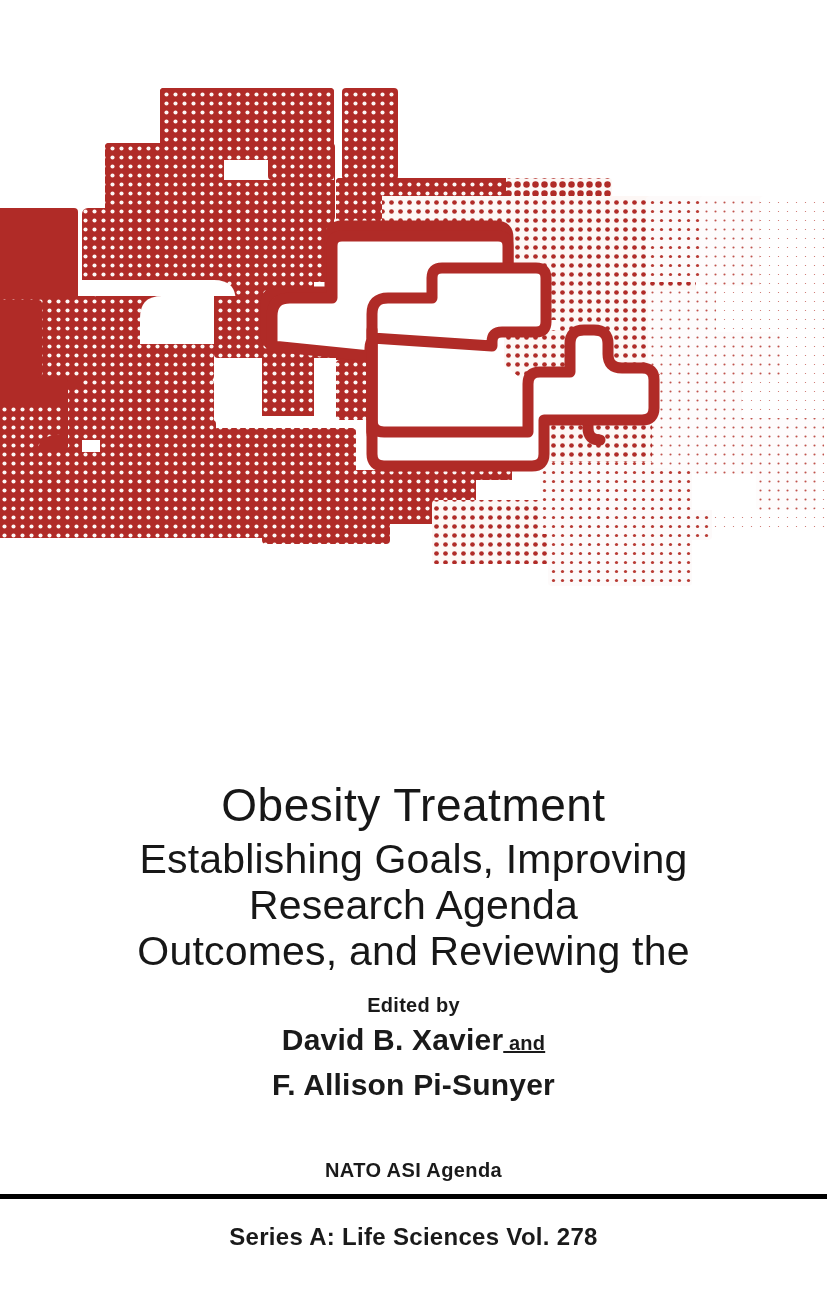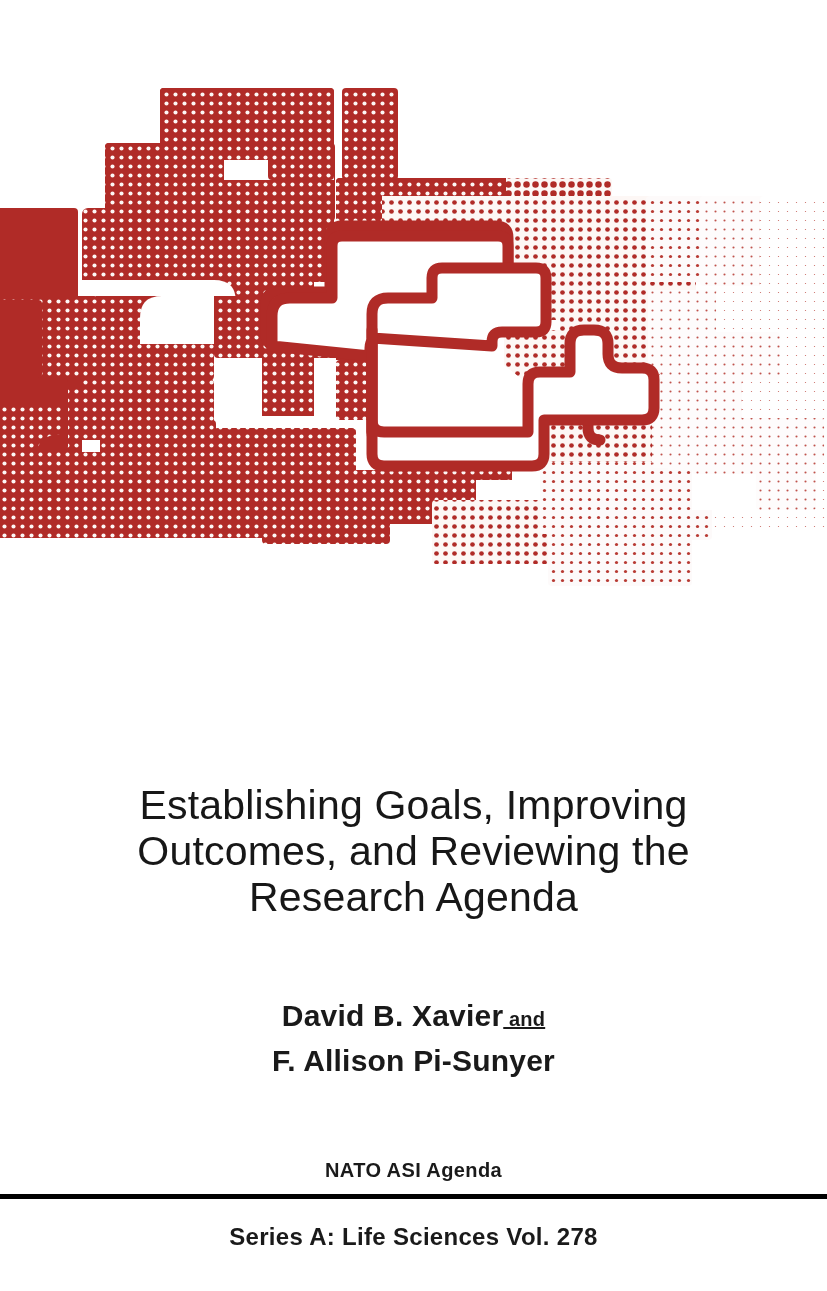--- a/index.html
+++ b/index.html
@@ -316,6 +316,7 @@
 </div>
 
 <div id="title-block">
+  <h1 class="main-title">Obesity Treatment</h1>
   <div class="subtitle">
     <span>Establishing Goals, Improving</span>
     <span>Outcomes, and Reviewing the</span>

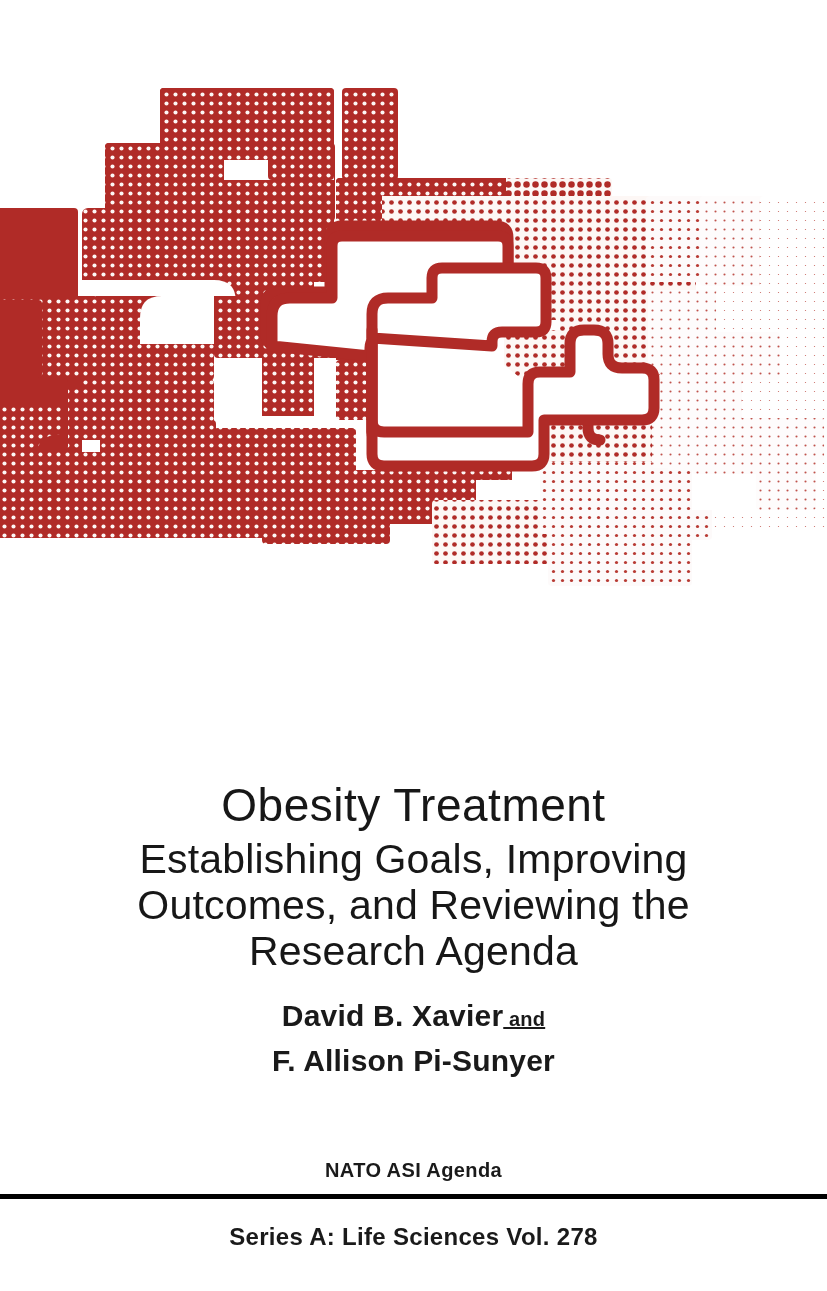--- a/index.html
+++ b/index.html
@@ -319,8 +319,8 @@
   <h1 class="main-title">Obesity Treatment</h1>
   <div class="subtitle">
     <span>Establishing Goals, Improving</span>
+    <span>Research Agenda</span>
     <span>Outcomes, and Reviewing the</span>
-    <span>Research Agenda</span>
   </div>
 </div>
 

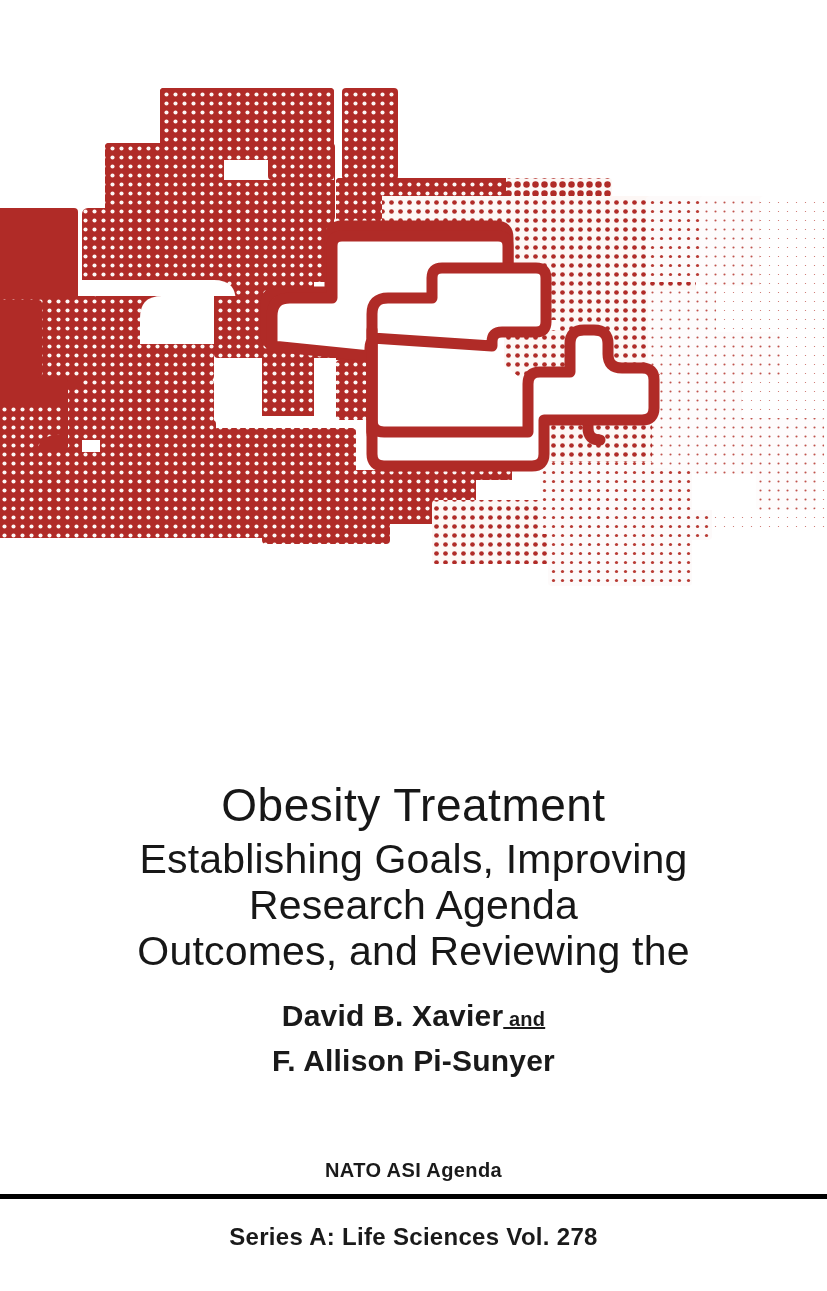--- a/index.html
+++ b/index.html
@@ -325,6 +325,7 @@
 </div>
 
 <div id="editors-block">
+  <p class="edited-by">Edited by</p>
   <p class="editor-line">
     <span>David B. Xavier</span><span class="conj">&nbsp;</span><span class="conj">and</span>
   </p>

